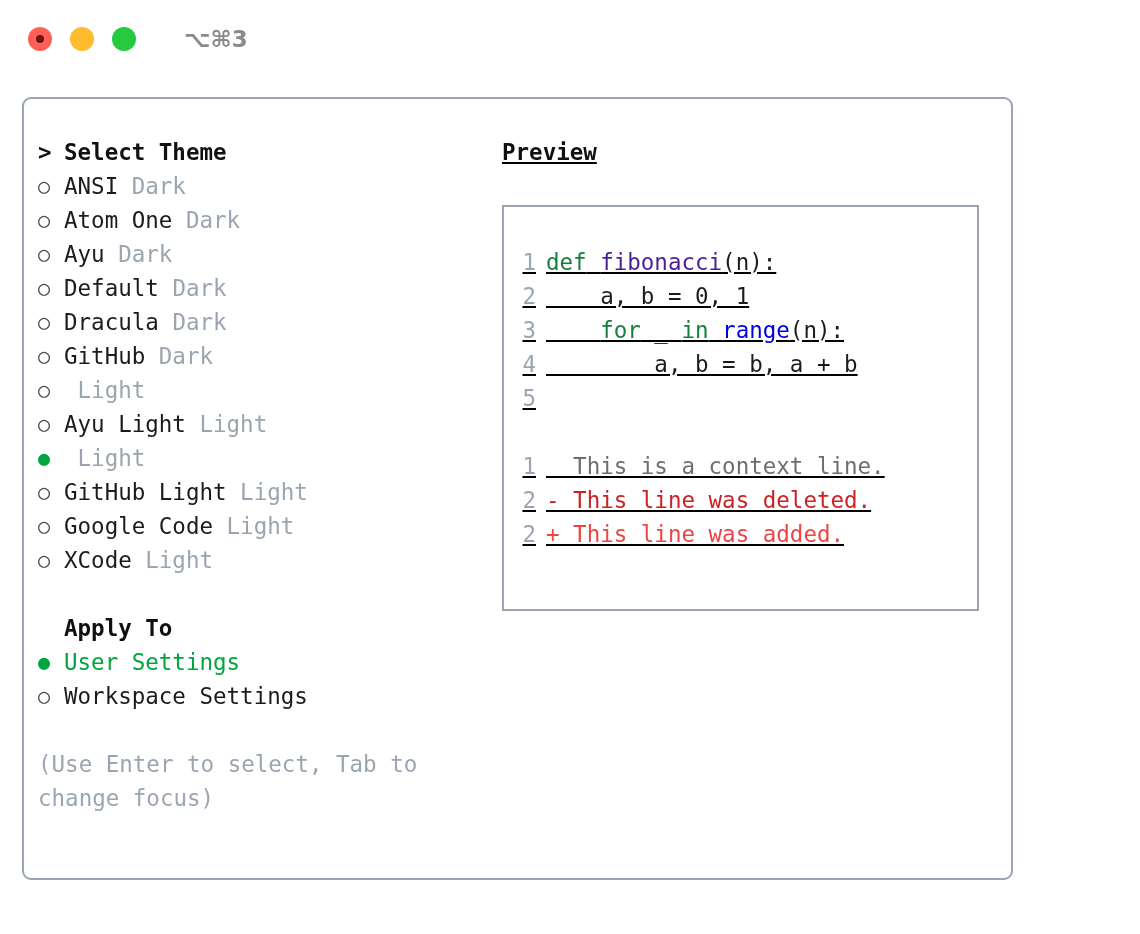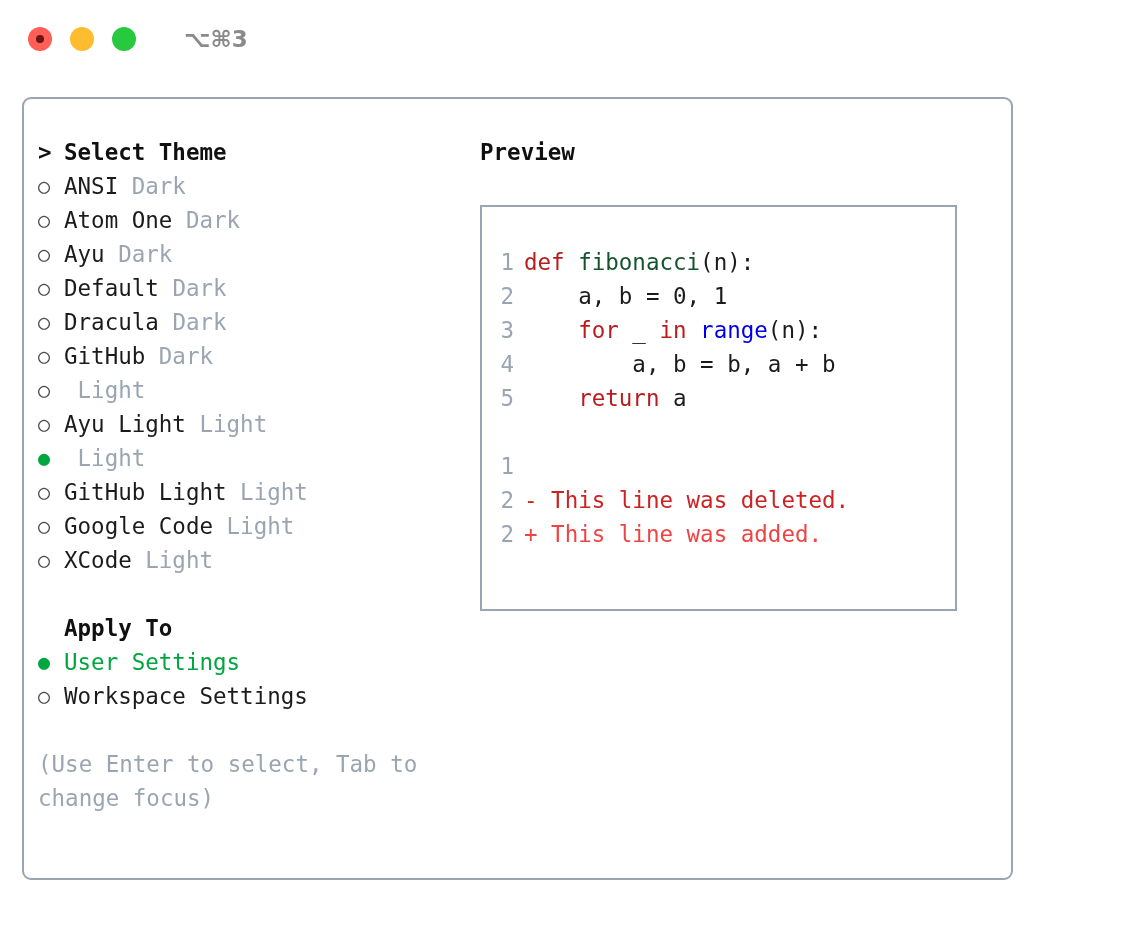--- a/index.html
+++ b/index.html
@@ -88,8 +88,9 @@
   
   #right-col {
     position: absolute;
-    left: 456px; top: 36px;
+    left: 478px; top: 36px;
     width: 500px;
+    text-decoration: underline;
   }
   #preview-title {
     font-size: 22.5px;

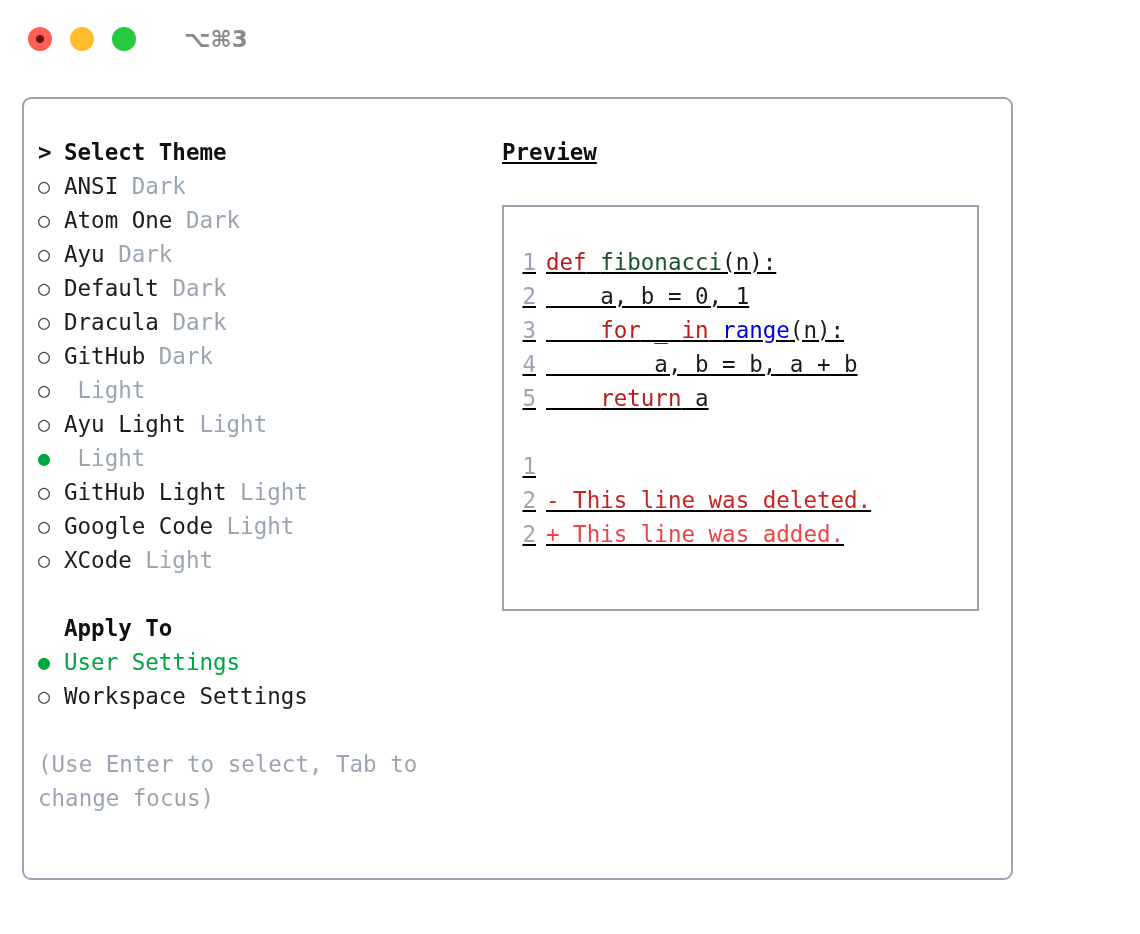--- a/index.html
+++ b/index.html
@@ -122,7 +122,7 @@
     padding-right: 10px;
   }
   .code-body { white-space: pre; }
-  .kw  { color: #b91c1c; }
+  .kw  { color: #15803d; }
   .fn  { color: #14532d; }
   .bi  { color: #0000e6; }
   .pl  { color: #1b1b1b; }

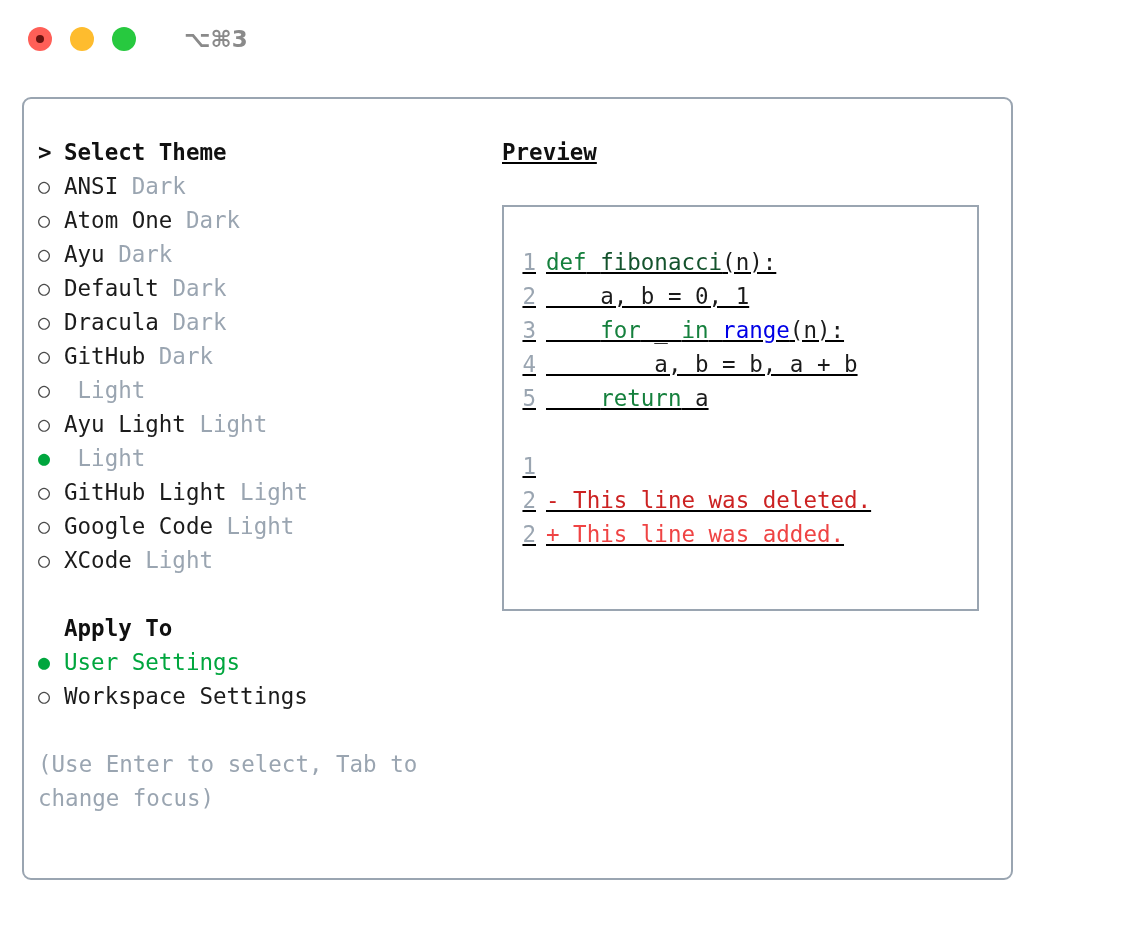--- a/index.html
+++ b/index.html
@@ -123,7 +123,7 @@
   }
   .code-body { white-space: pre; }
   .kw  { color: #15803d; }
-  .fn  { color: #14532d; }
+  .fn  { color: #4c1d95; }
   .bi  { color: #0000e6; }
   .pl  { color: #1b1b1b; }
   .ctx { color: #6e6e6e; }

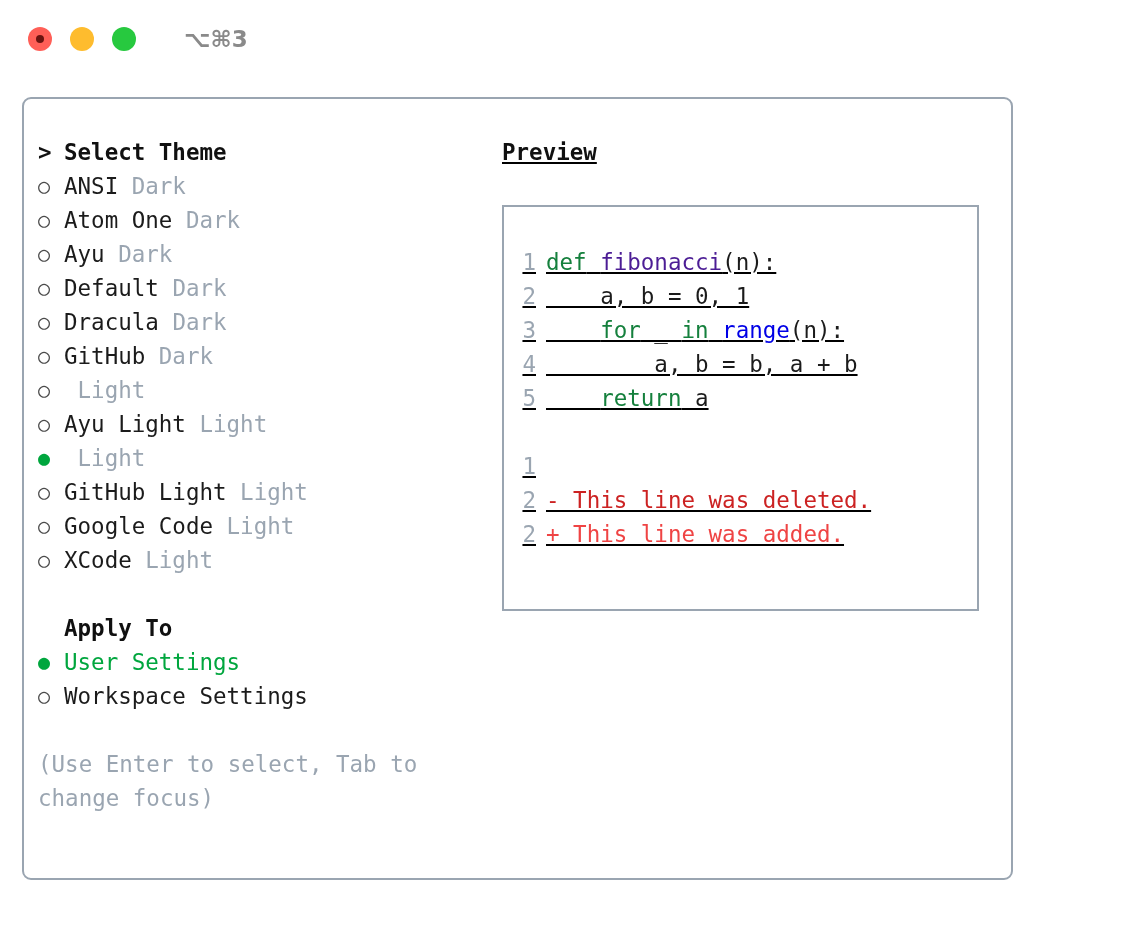--- a/index.html
+++ b/index.html
@@ -271,7 +271,6 @@
 
         <div class="code-line">
           <span class="lineno">5</span>
-          <span class="code-body"><span class="pl">    </span><span class="kw">return</span><span class="pl"> a</span></span>
         </div>
 
         <div class="gap"></div>

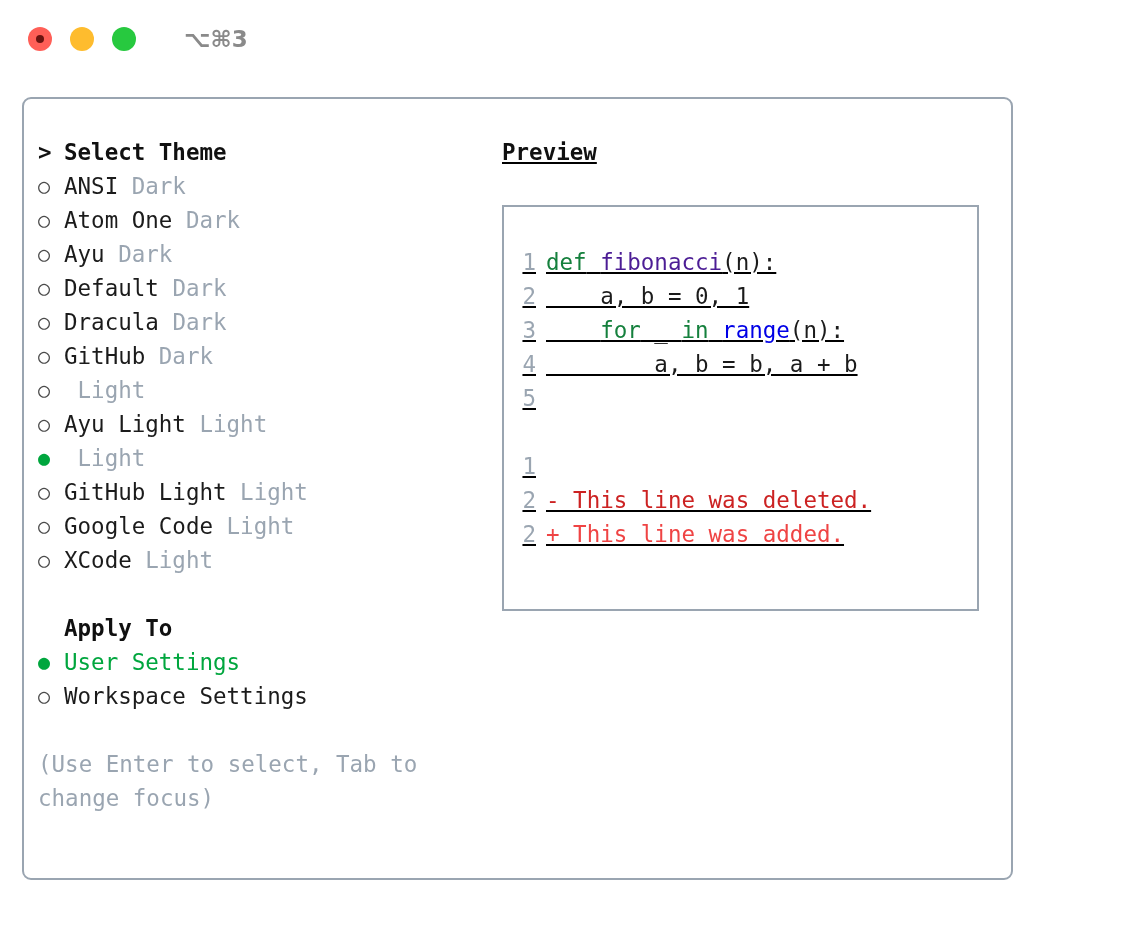--- a/index.html
+++ b/index.html
@@ -277,6 +277,7 @@
 
         <div class="code-line">
           <span class="lineno">1</span>
+          <span class="code-body ctx">  This is a context line.</span>
         </div>
 
         <div class="code-line">

